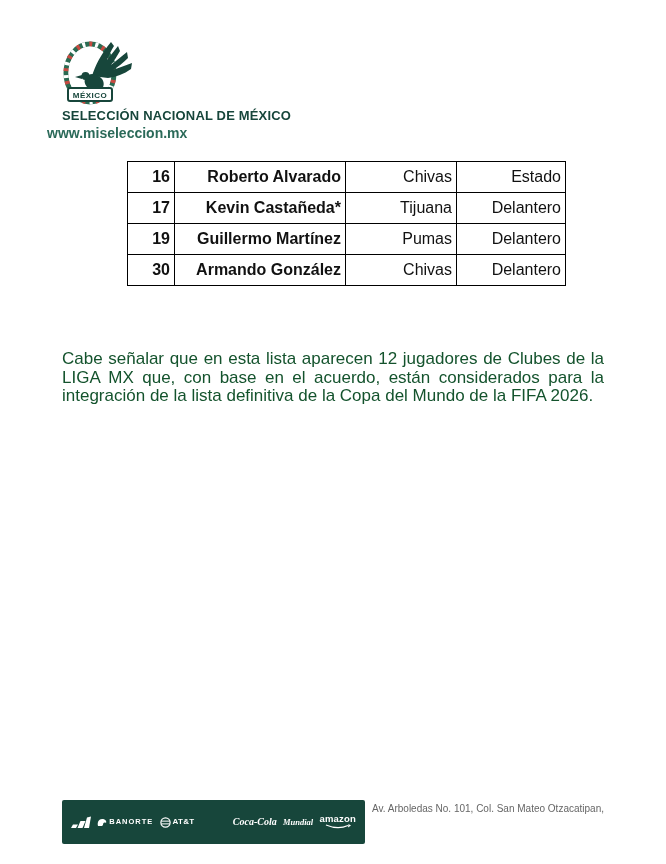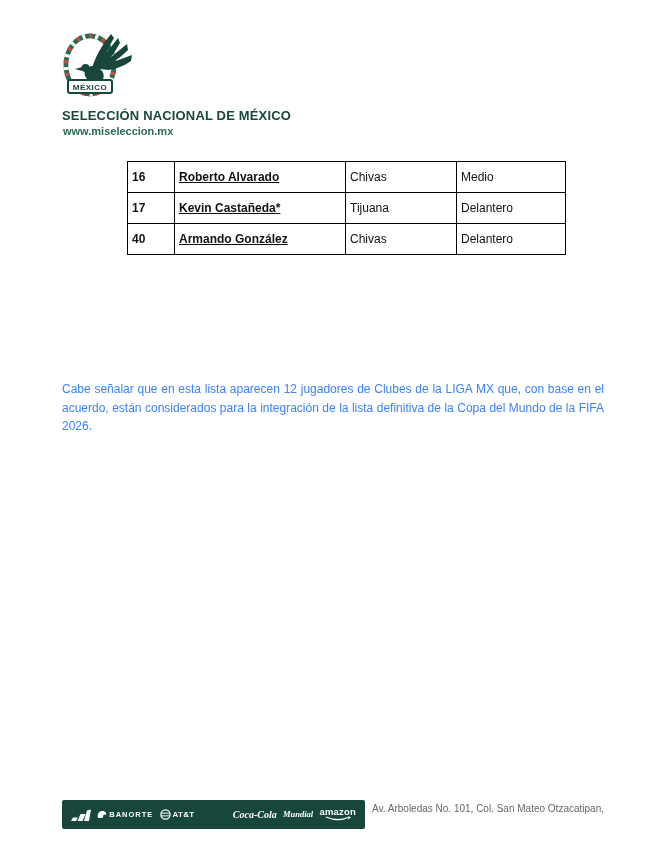--- a/index.html
+++ b/index.html
@@ -13,7 +13,7 @@
     margin:0 auto;
   }
   
-  .crest{position:absolute;left:62px;top:28px;width:86px;height:72px;}
+  .crest{position:absolute;left:62px;top:36px;width:86px;height:72px;}
   .header-title{
     position:absolute;left:62px;top:108px;
     font-size:13.5px;font-weight:bold;color:#17463b;

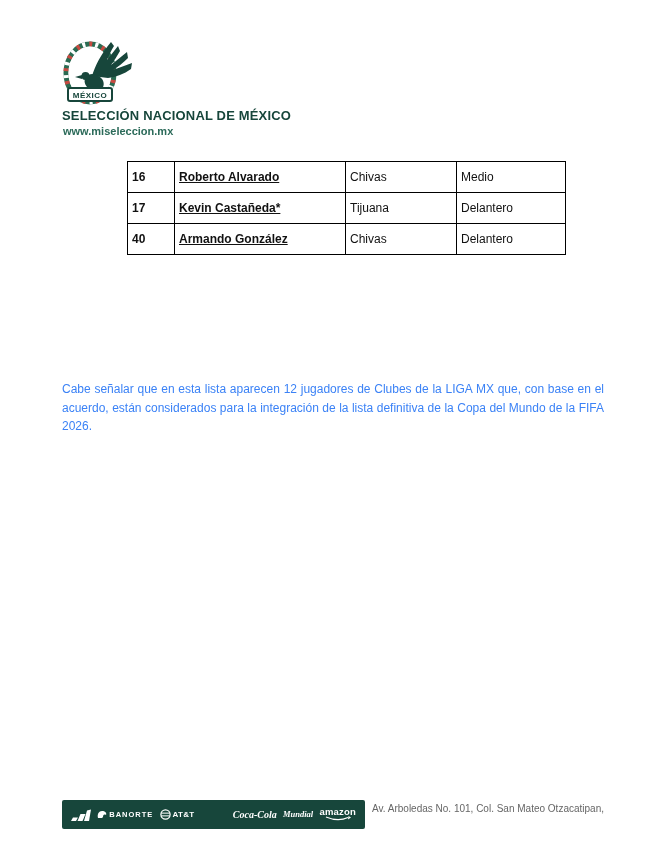--- a/index.html
+++ b/index.html
@@ -21,8 +21,8 @@
     white-space:nowrap;
   }
   .header-url{
-    position:absolute;left:63px;top:125px;
-    font-size:11px;font-weight:bold;color:#2b6a59;
+    position:absolute;left:47px;top:125px;
+    font-size:14px;font-weight:bold;color:#2b6a59;
   }
   
   .squad-table{

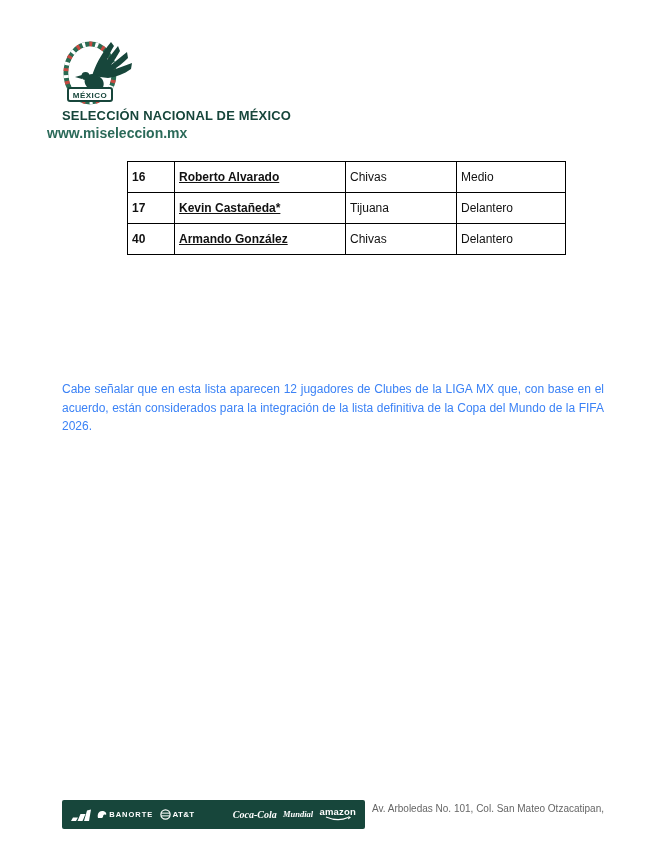--- a/index.html
+++ b/index.html
@@ -32,8 +32,8 @@
   .squad-table td{
     border:1.5px solid #000;
     height:30px;
-    text-align:left;vertical-align:middle;
-    font-size:12px;
+    text-align:right;vertical-align:middle;
+    font-size:16px;
     padding:0 4px;
     overflow:hidden;white-space:nowrap;
   }

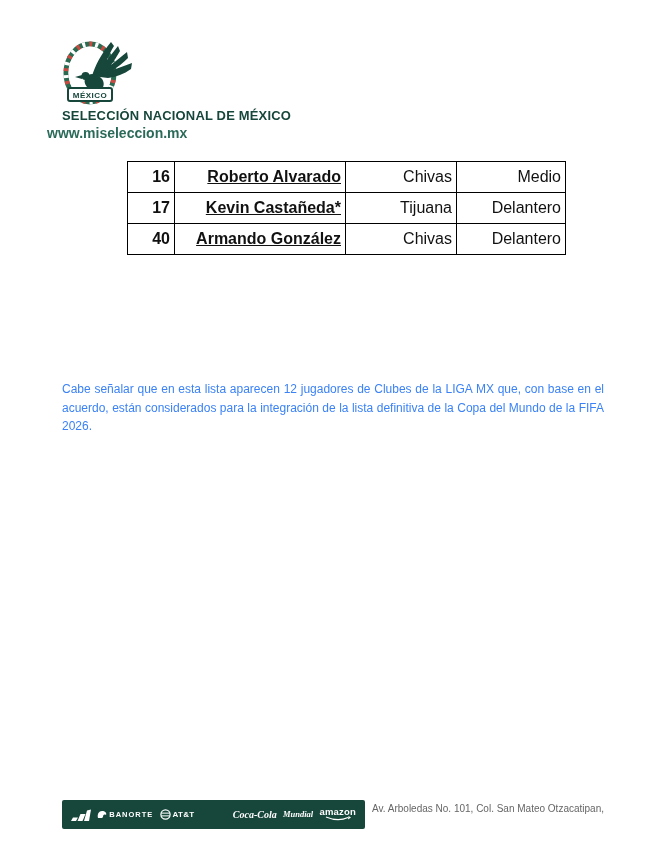--- a/index.html
+++ b/index.html
@@ -38,7 +38,7 @@
     overflow:hidden;white-space:nowrap;
   }
   .squad-table .col-num{width:38px;font-weight:bold;}
-  .squad-table .col-name{width:162px;font-weight:bold;text-decoration:underline;}
+  .squad-table .col-name{width:162px;font-weight:bold;}
   .squad-table .col-club{width:102px;}
   .squad-table .col-pos{width:100px;}
   

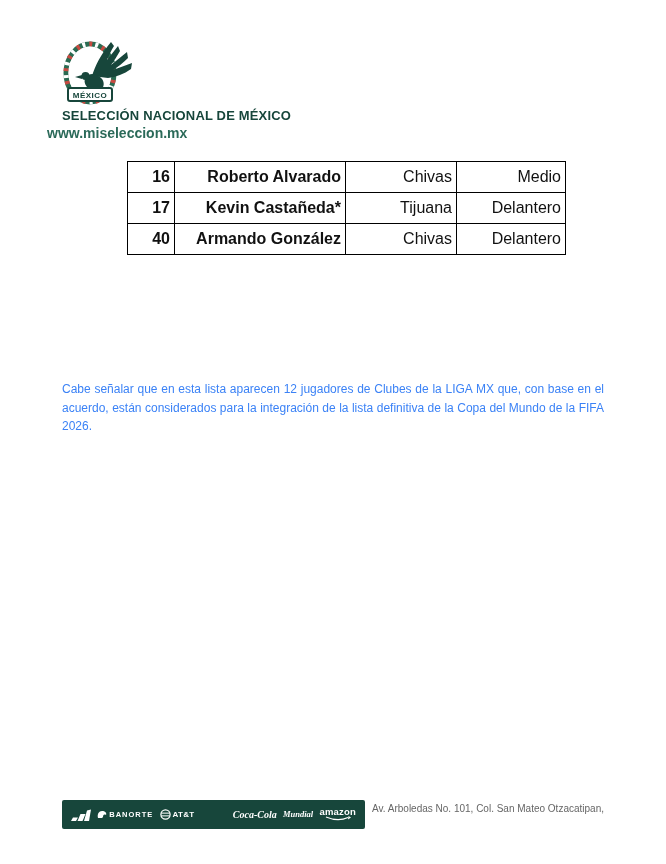--- a/index.html
+++ b/index.html
@@ -106,7 +106,7 @@
         <td class="col-num">16</td>
         <td class="col-name">Roberto Alvarado</td>
         <td class="col-club">Chivas</td>
-        <td class="col-pos">Medio</td>
+        <td class="col-pos">Estado</td>
       </tr>
       <tr>
         <td class="col-num">17</td>

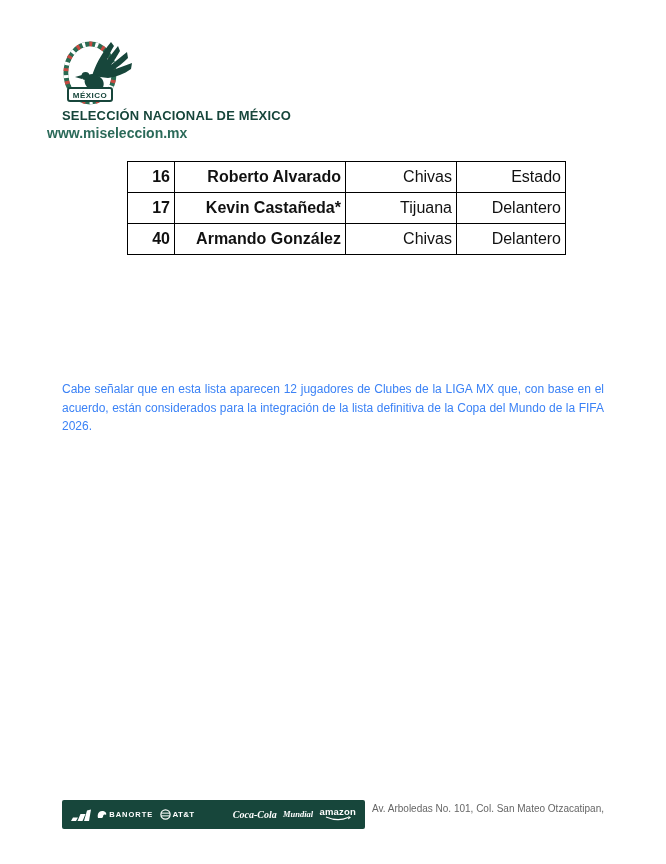--- a/index.html
+++ b/index.html
@@ -115,6 +115,12 @@
         <td class="col-pos">Delantero</td>
       </tr>
       <tr>
+        <td class="col-num">19</td>
+        <td class="col-name">Guillermo Martínez</td>
+        <td class="col-club">Pumas</td>
+        <td class="col-pos">Delantero</td>
+      </tr>
+      <tr>
         <td class="col-num">40</td>
         <td class="col-name">Armando González</td>
         <td class="col-club">Chivas</td>

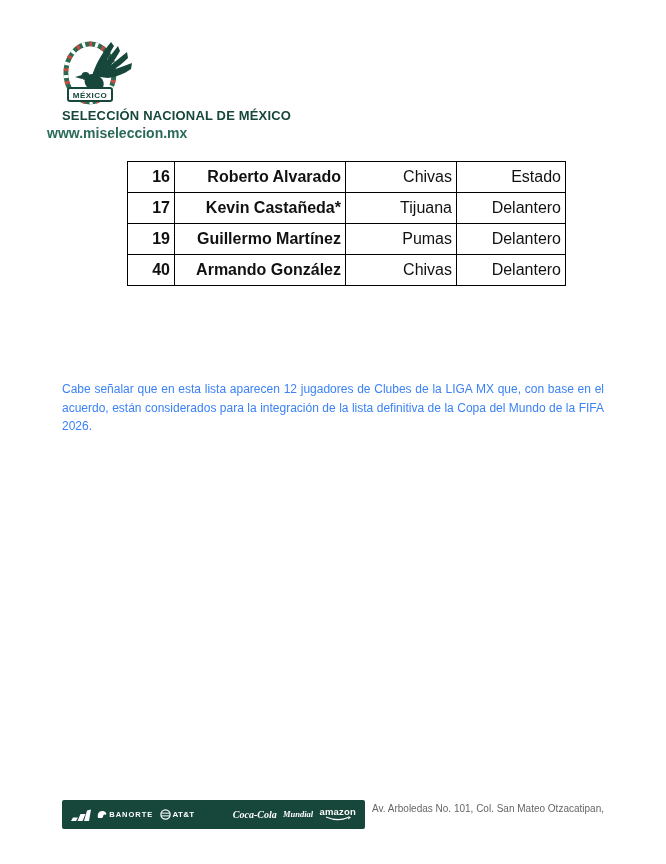--- a/index.html
+++ b/index.html
@@ -121,7 +121,7 @@
         <td class="col-pos">Delantero</td>
       </tr>
       <tr>
-        <td class="col-num">40</td>
+        <td class="col-num">30</td>
         <td class="col-name">Armando González</td>
         <td class="col-club">Chivas</td>
         <td class="col-pos">Delantero</td>

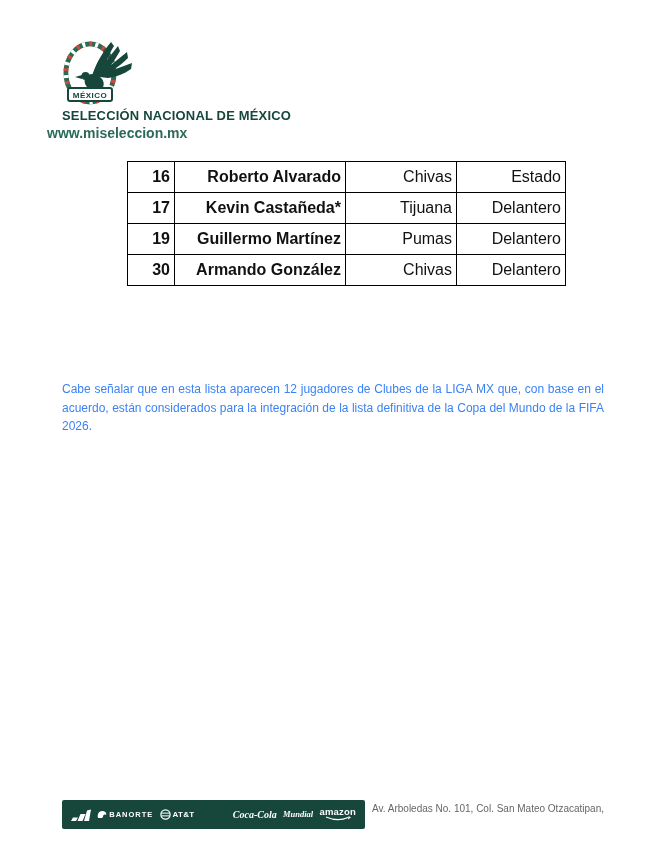--- a/index.html
+++ b/index.html
@@ -44,7 +44,7 @@
   
   .content{
     position:absolute;left:62px;top:350px;width:542px;
-    font-size:12px;line-height:18.6px;text-align:justify;color:#3b82f6;margin-top:30px;
+    font-size:17px;line-height:18.6px;text-align:justify;color:#14532d;
   }
   .content p{margin:0 0 12px 0;}
   

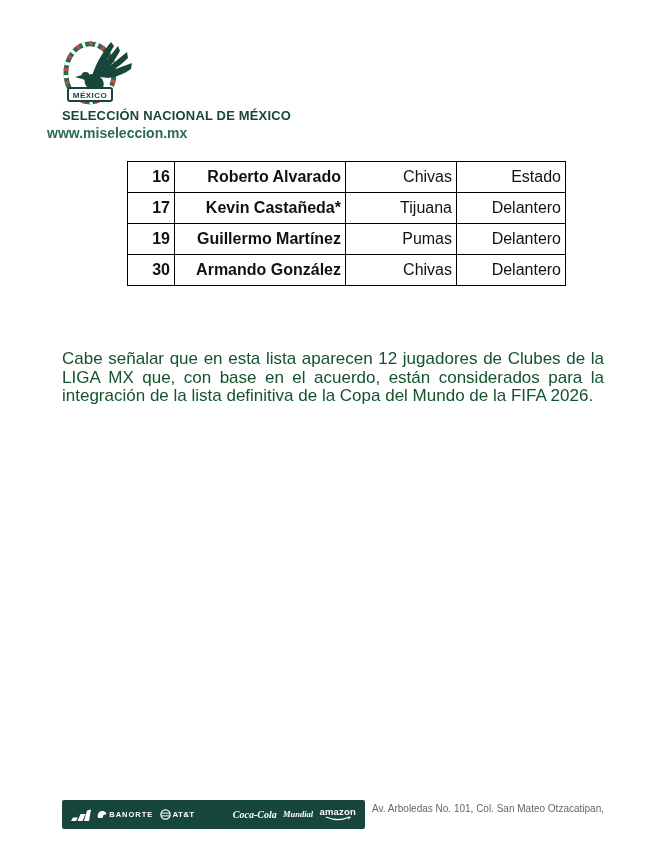--- a/index.html
+++ b/index.html
@@ -49,7 +49,7 @@
   .content p{margin:0 0 12px 0;}
   
   .sponsor-bar{
-    position:absolute;left:62px;top:800px;width:303px;height:29px;
+    position:absolute;left:62px;top:800px;width:303px;height:44px;
     background:#17463b;border-radius:2px;
     display:flex;align-items:center;justify-content:space-between;
     padding:0 9px;box-sizing:border-box;color:#fff;

